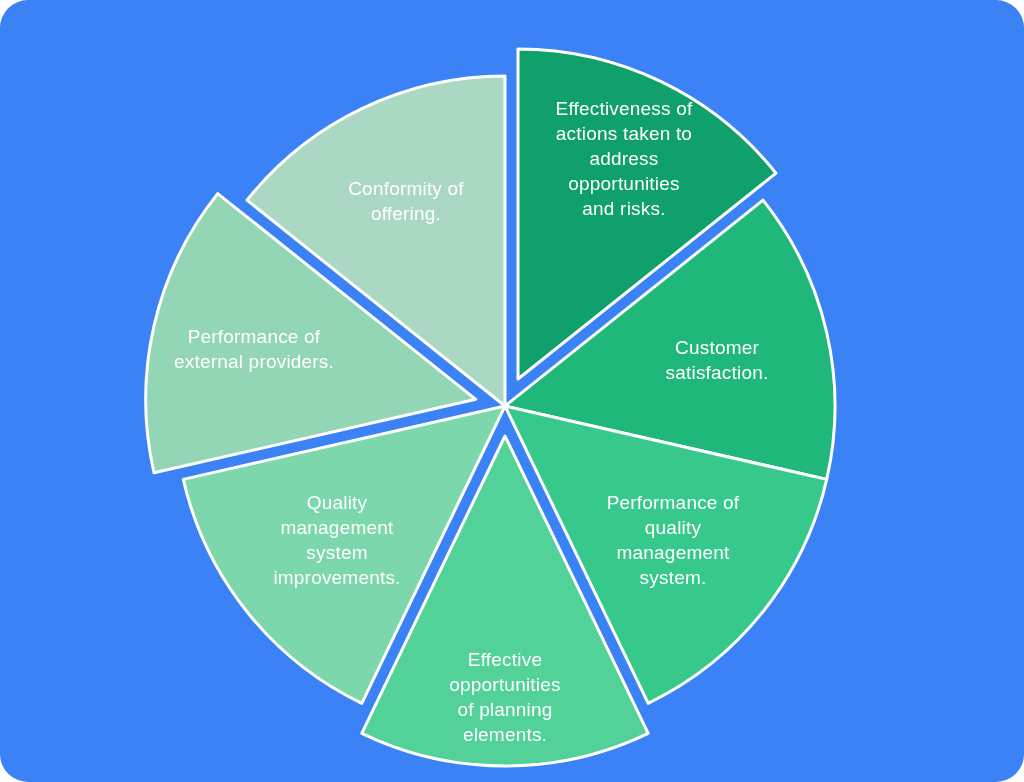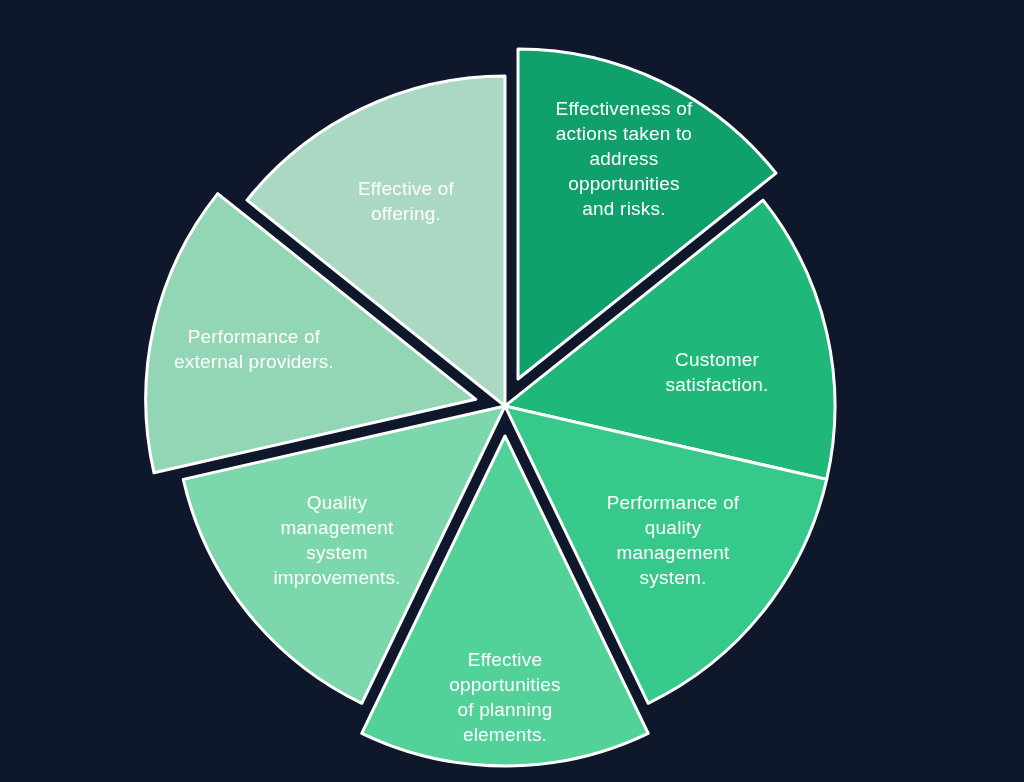--- a/index.html
+++ b/index.html
@@ -45,7 +45,7 @@
 </head>
 <body>
 
-<div class="stage" id="stage" style="background: #0f172a;">
+<div class="stage" id="stage" style="background: #3b82f6; border-radius: 28px;">
   <svg id="pie-svg" viewBox="0 0 1024 782">
       <path d="M 518.0 379.0 L 518.0 49.0 A 330 330 0 0 1 776.0 173.2 Z" fill="#10a06c" stroke="#ffffff" stroke-width="3" stroke-linejoin="round"></path>
       <path d="M 505.0 406.0 L 763.0 200.2 A 330 330 0 0 1 826.7 479.4 Z" fill="#1fb87a" stroke="#ffffff" stroke-width="3" stroke-linejoin="round"></path>

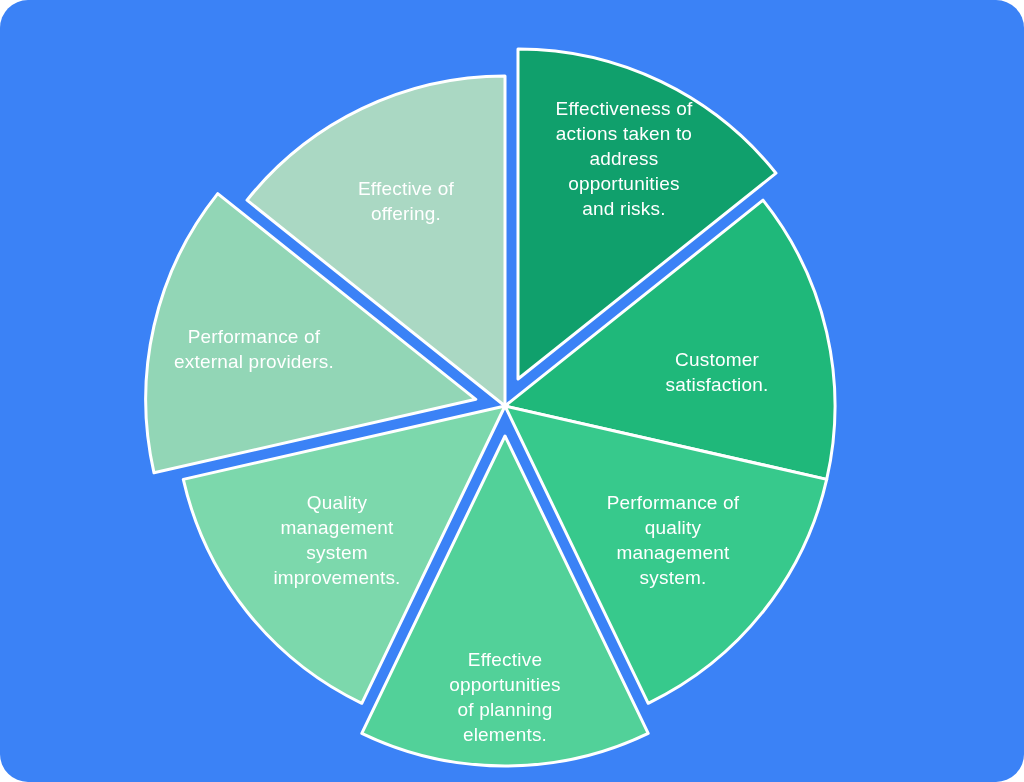--- a/index.html
+++ b/index.html
@@ -77,7 +77,7 @@
 improvements.</div>
       <div class="slice-label" style="left: 254px; top: 349px; color: rgb(255, 255, 255);">Performance of
 external providers.</div>
-      <div class="slice-label" style="left: 406px; top: 201px; color: rgb(255, 255, 255);">Effective of
+      <div class="slice-label" style="left: 406px; top: 201px; color: rgb(255, 255, 255);">Conformity of
 offering.</div>
     </div>
 </div>

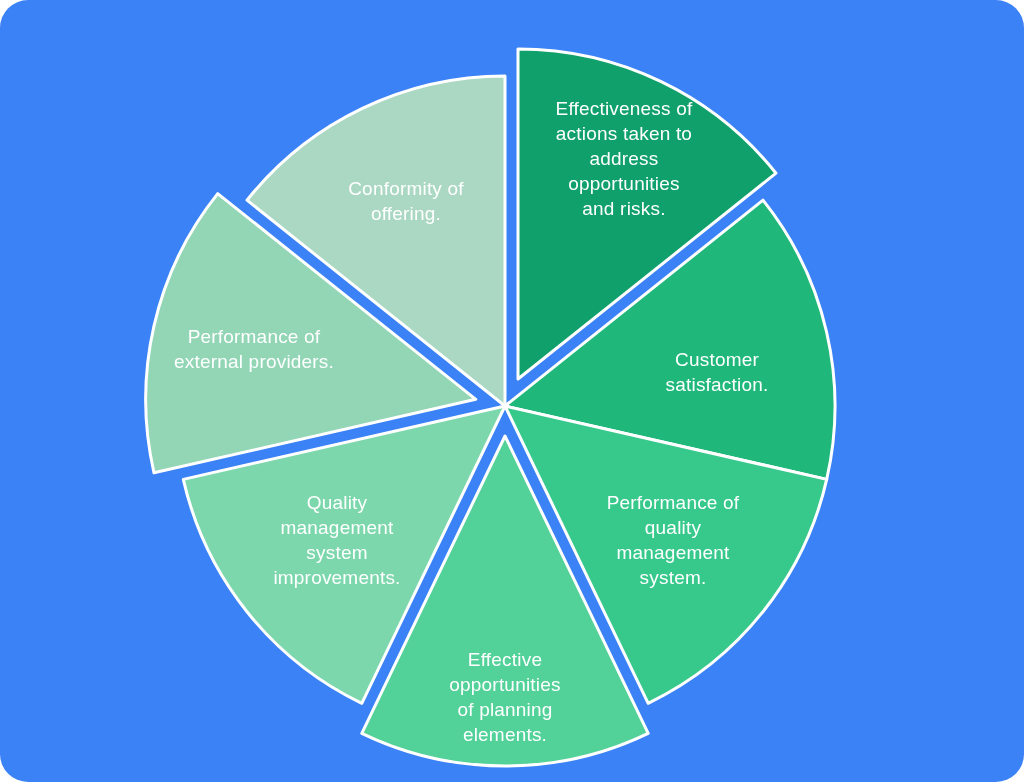--- a/index.html
+++ b/index.html
@@ -61,7 +61,7 @@
 address
 opportunities
 and risks.</div>
-      <div class="slice-label" style="left: 717px; top: 372px; color: rgb(255, 255, 255);">Customer
+      <div class="slice-label" style="left: 717px; top: 360px; color: rgb(255, 255, 255);">Customer
 satisfaction.</div>
       <div class="slice-label" style="left: 673px; top: 540px; color: rgb(255, 255, 255);">Performance of
 quality

